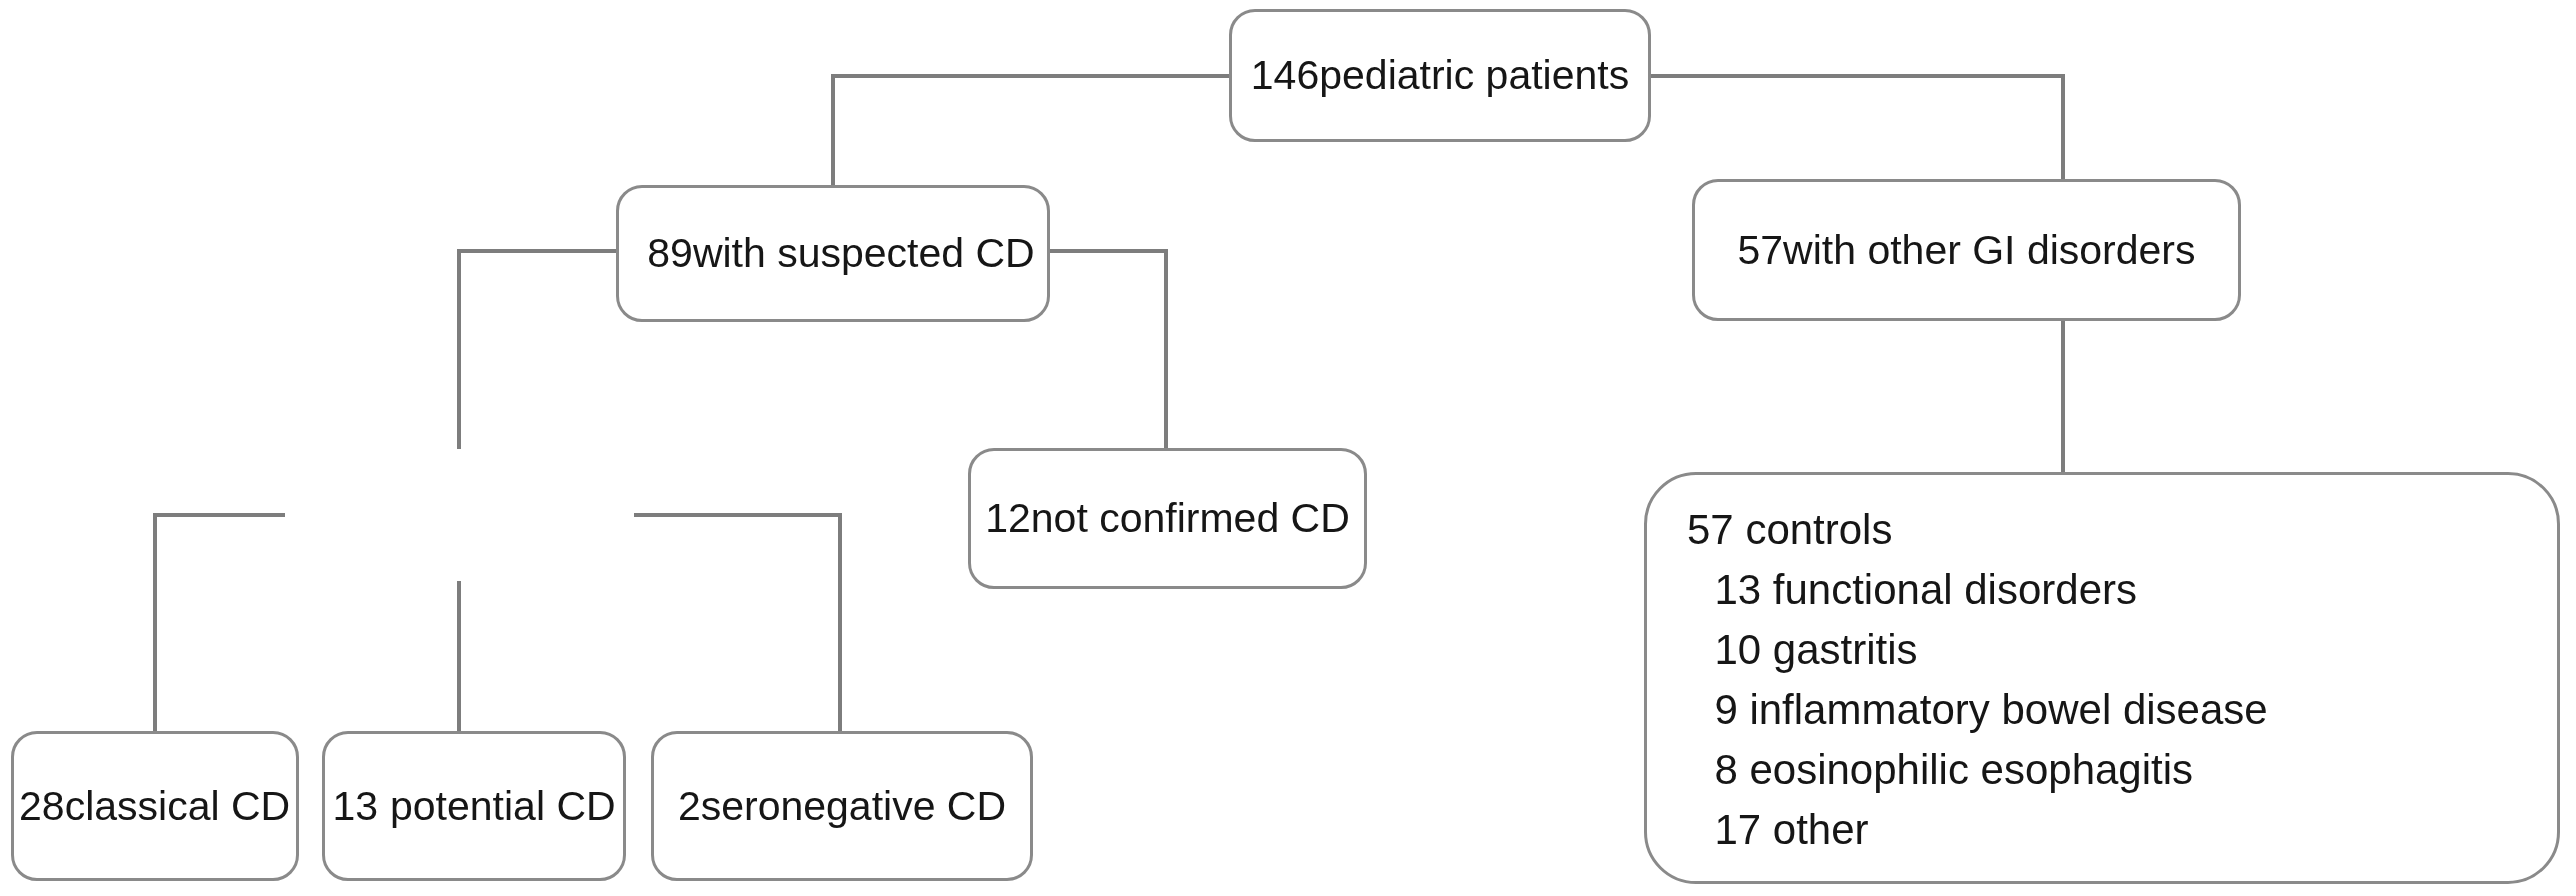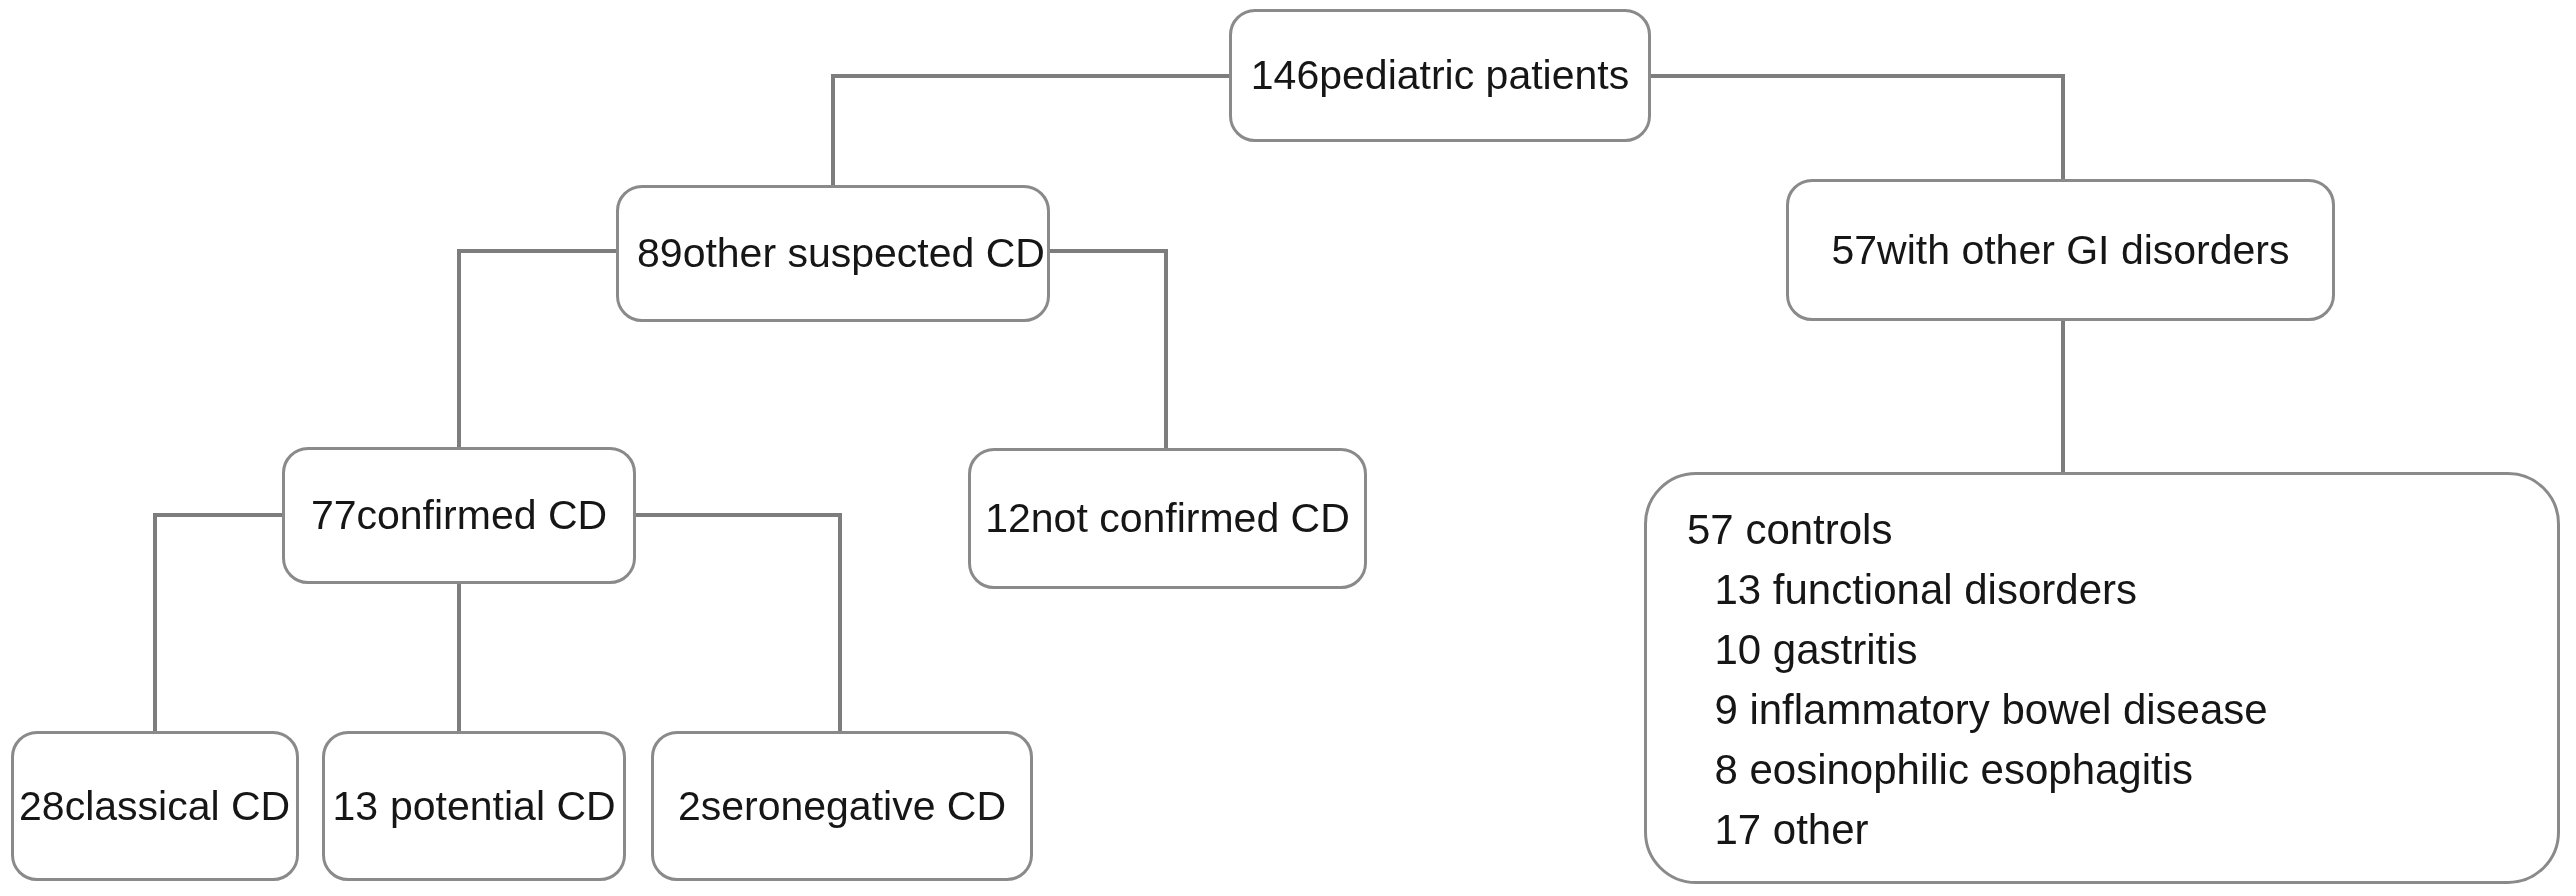--- a/index.html
+++ b/index.html
@@ -95,7 +95,7 @@
 
   <div class="node n-suspected">
     <div class="num">89</div>
-    <div class="lbl">other suspected CD</div>
+    <div class="lbl">with suspected CD</div>
   </div>
 
   <div class="node n-gi">

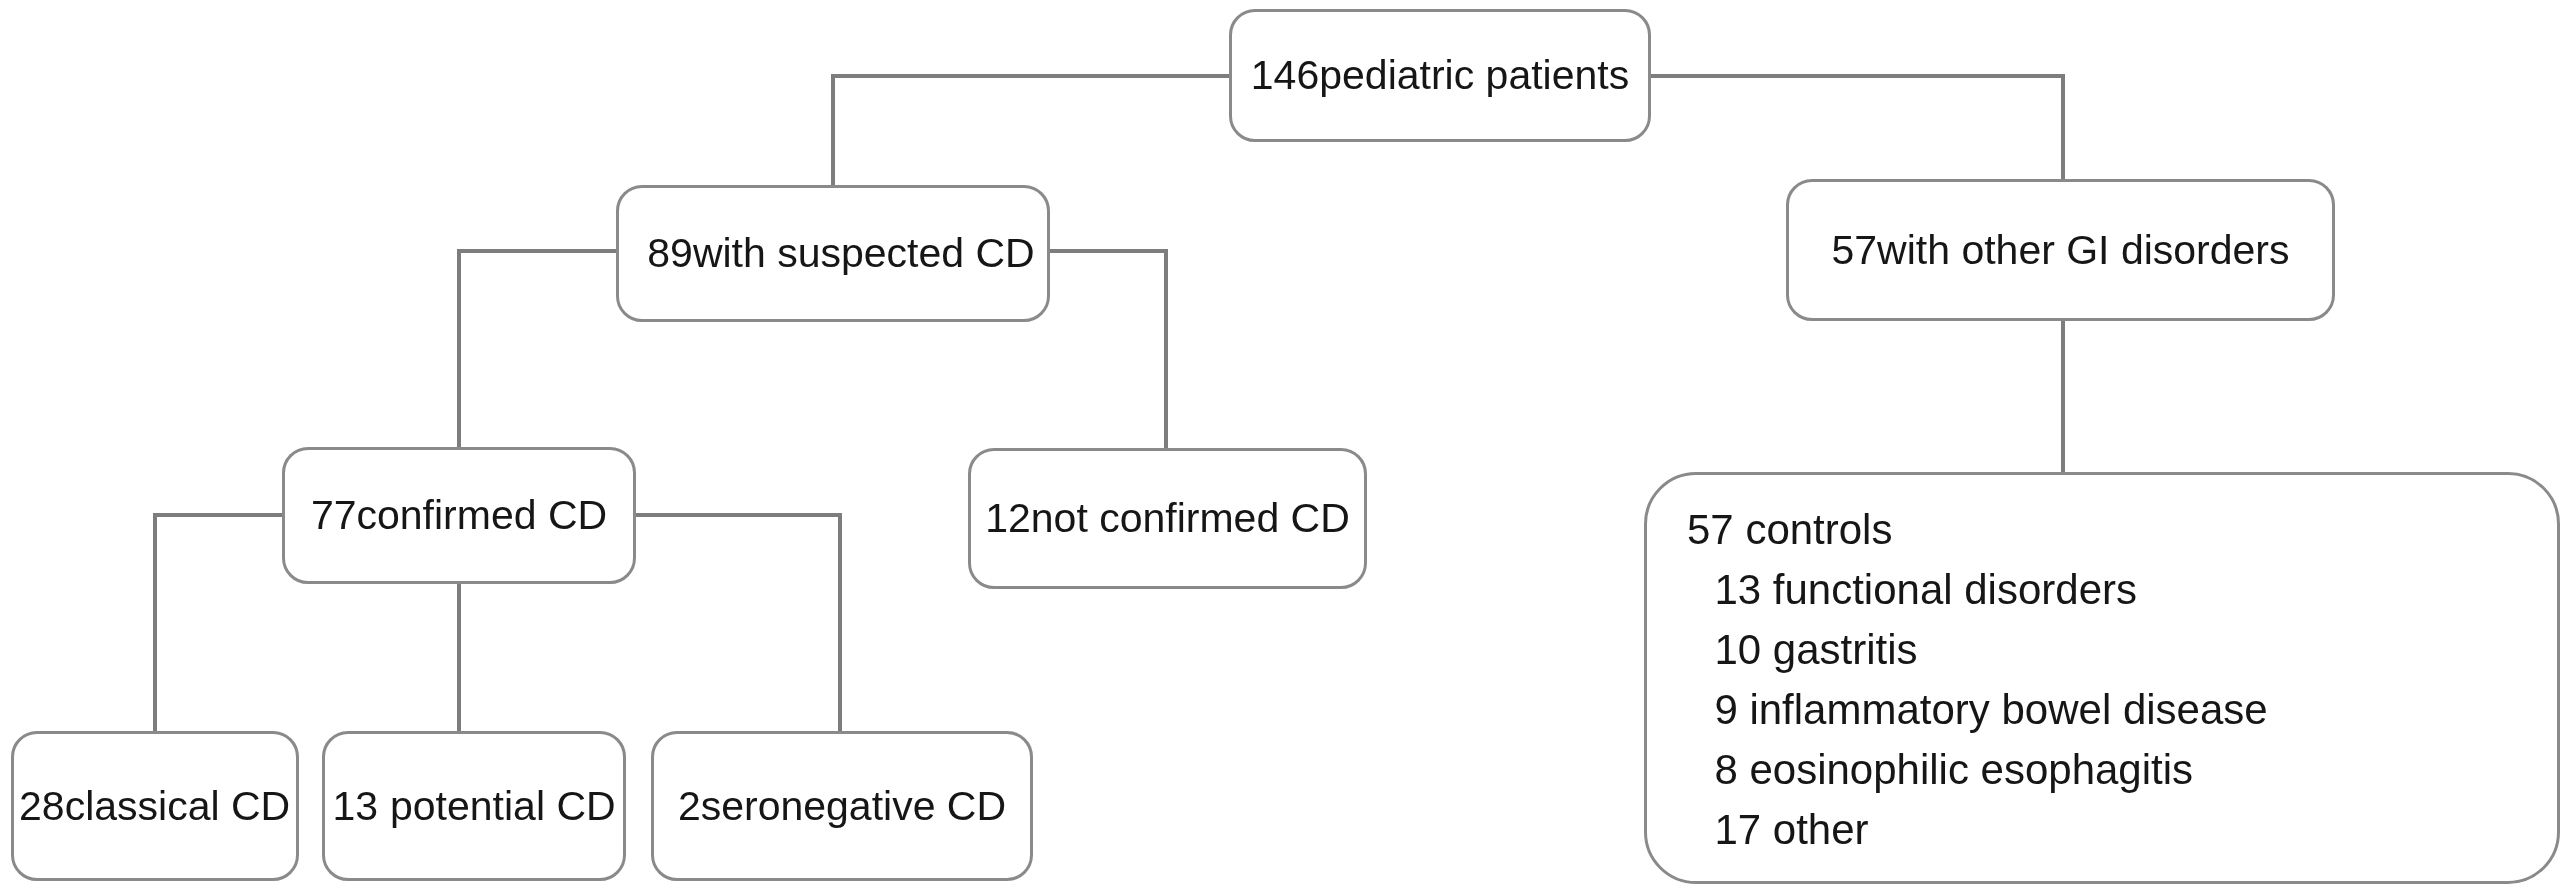--- a/index.html
+++ b/index.html
@@ -43,7 +43,7 @@
   
   .n-root        {left:1229px;top:8.7px;  width:422px; height:133px;}
   .n-suspected   {left:616px; top:185px; width:434px; height:137px;padding-left:16px;}
-  .n-gi          {left:1786px;top:179px; width:549px; height:142px;}
+  .n-gi          {left:1692px;top:179px; width:549px; height:142px;}
   .n-confirmed   {left:282px; top:447px; width:354px; height:137px;}
   .n-notconfirmed{left:968px;top:448px; width:399px; height:141px;}
   .n-classical   {left:10.6px;  top:731px;width:288px; height:150px;}

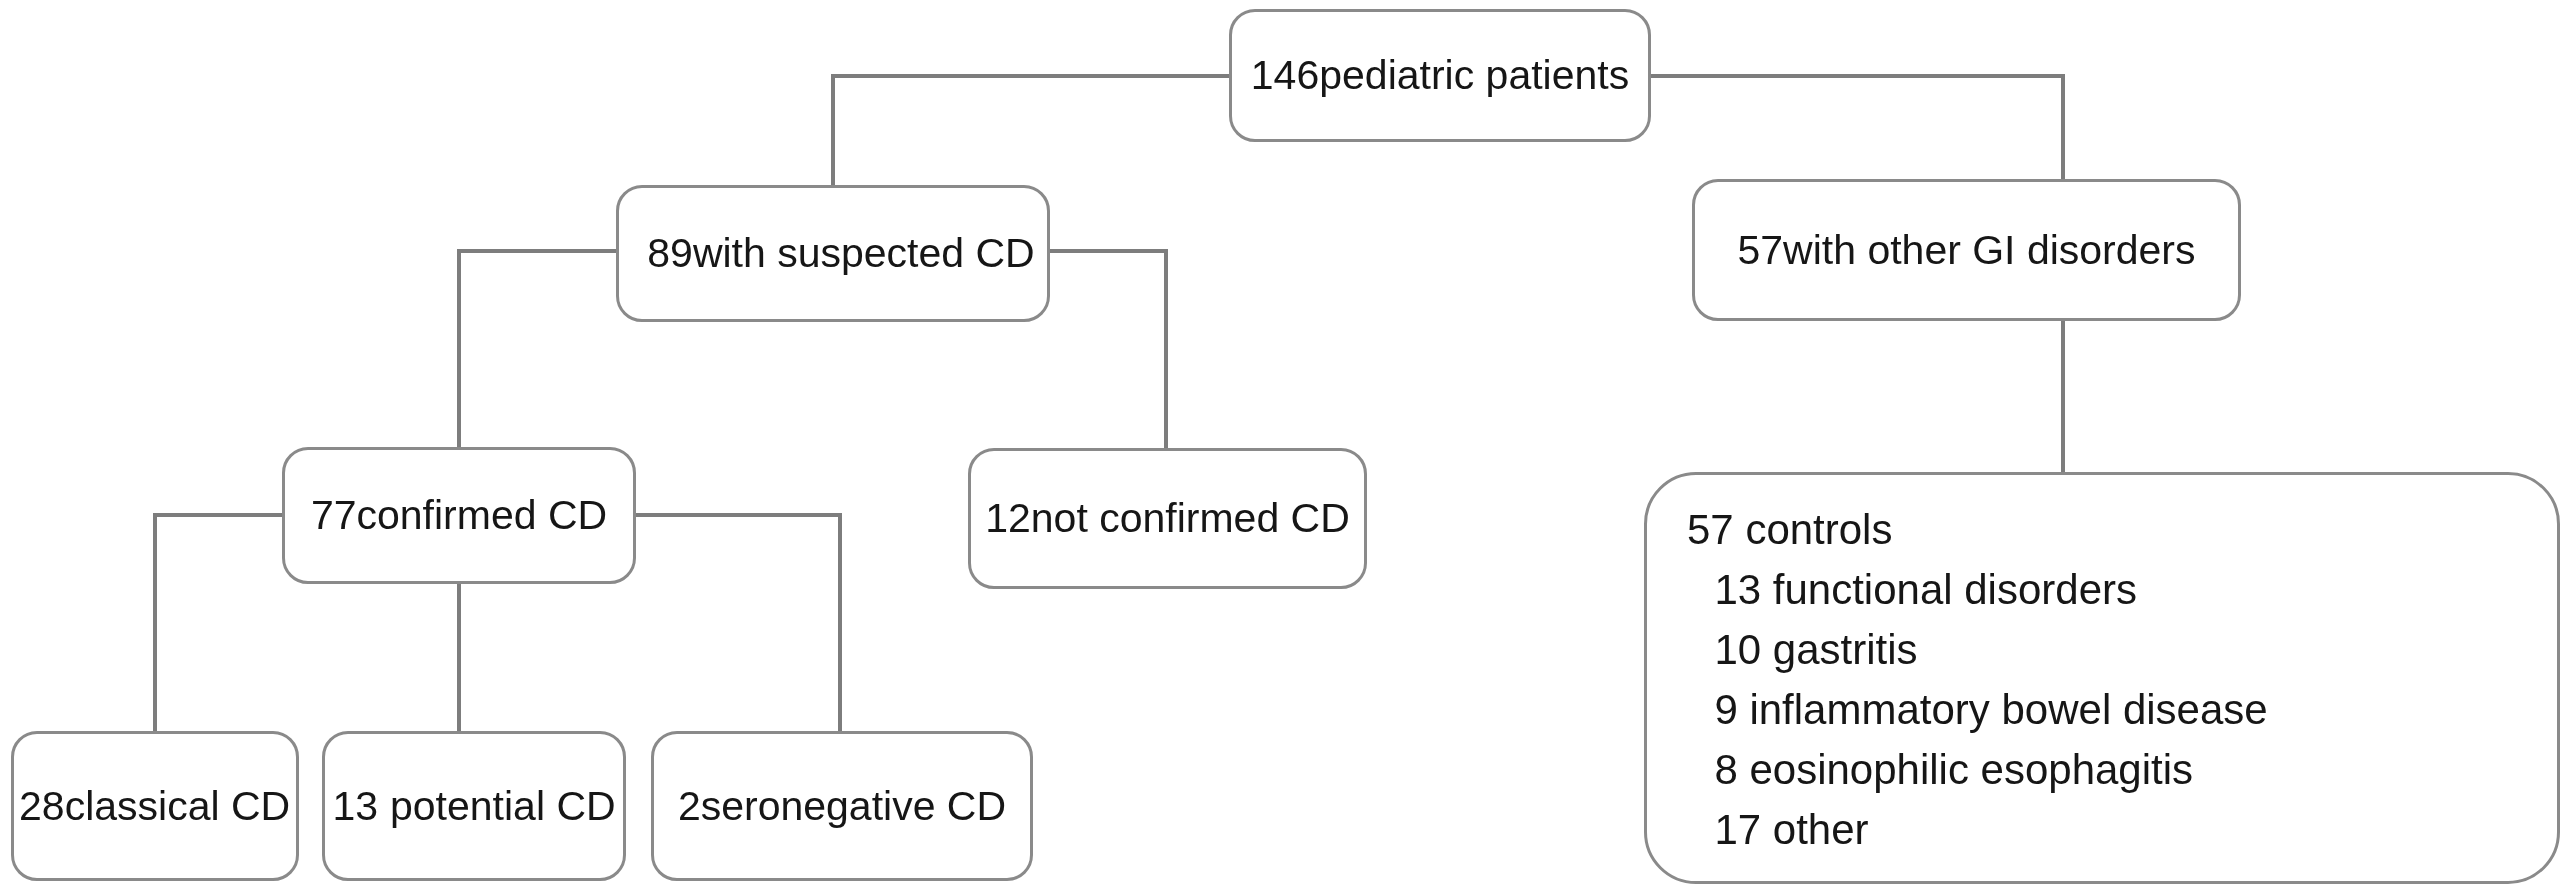--- a/index.html
+++ b/index.html
@@ -103,10 +103,6 @@
     <div class="lbl">with other GI disorders</div>
   </div>
 
-  <div class="node n-confirmed">
-    <div class="num">77</div>
-    <div class="lbl">confirmed CD</div>
-  </div>
 
   <div class="node n-notconfirmed">
     <div class="num">12</div>

